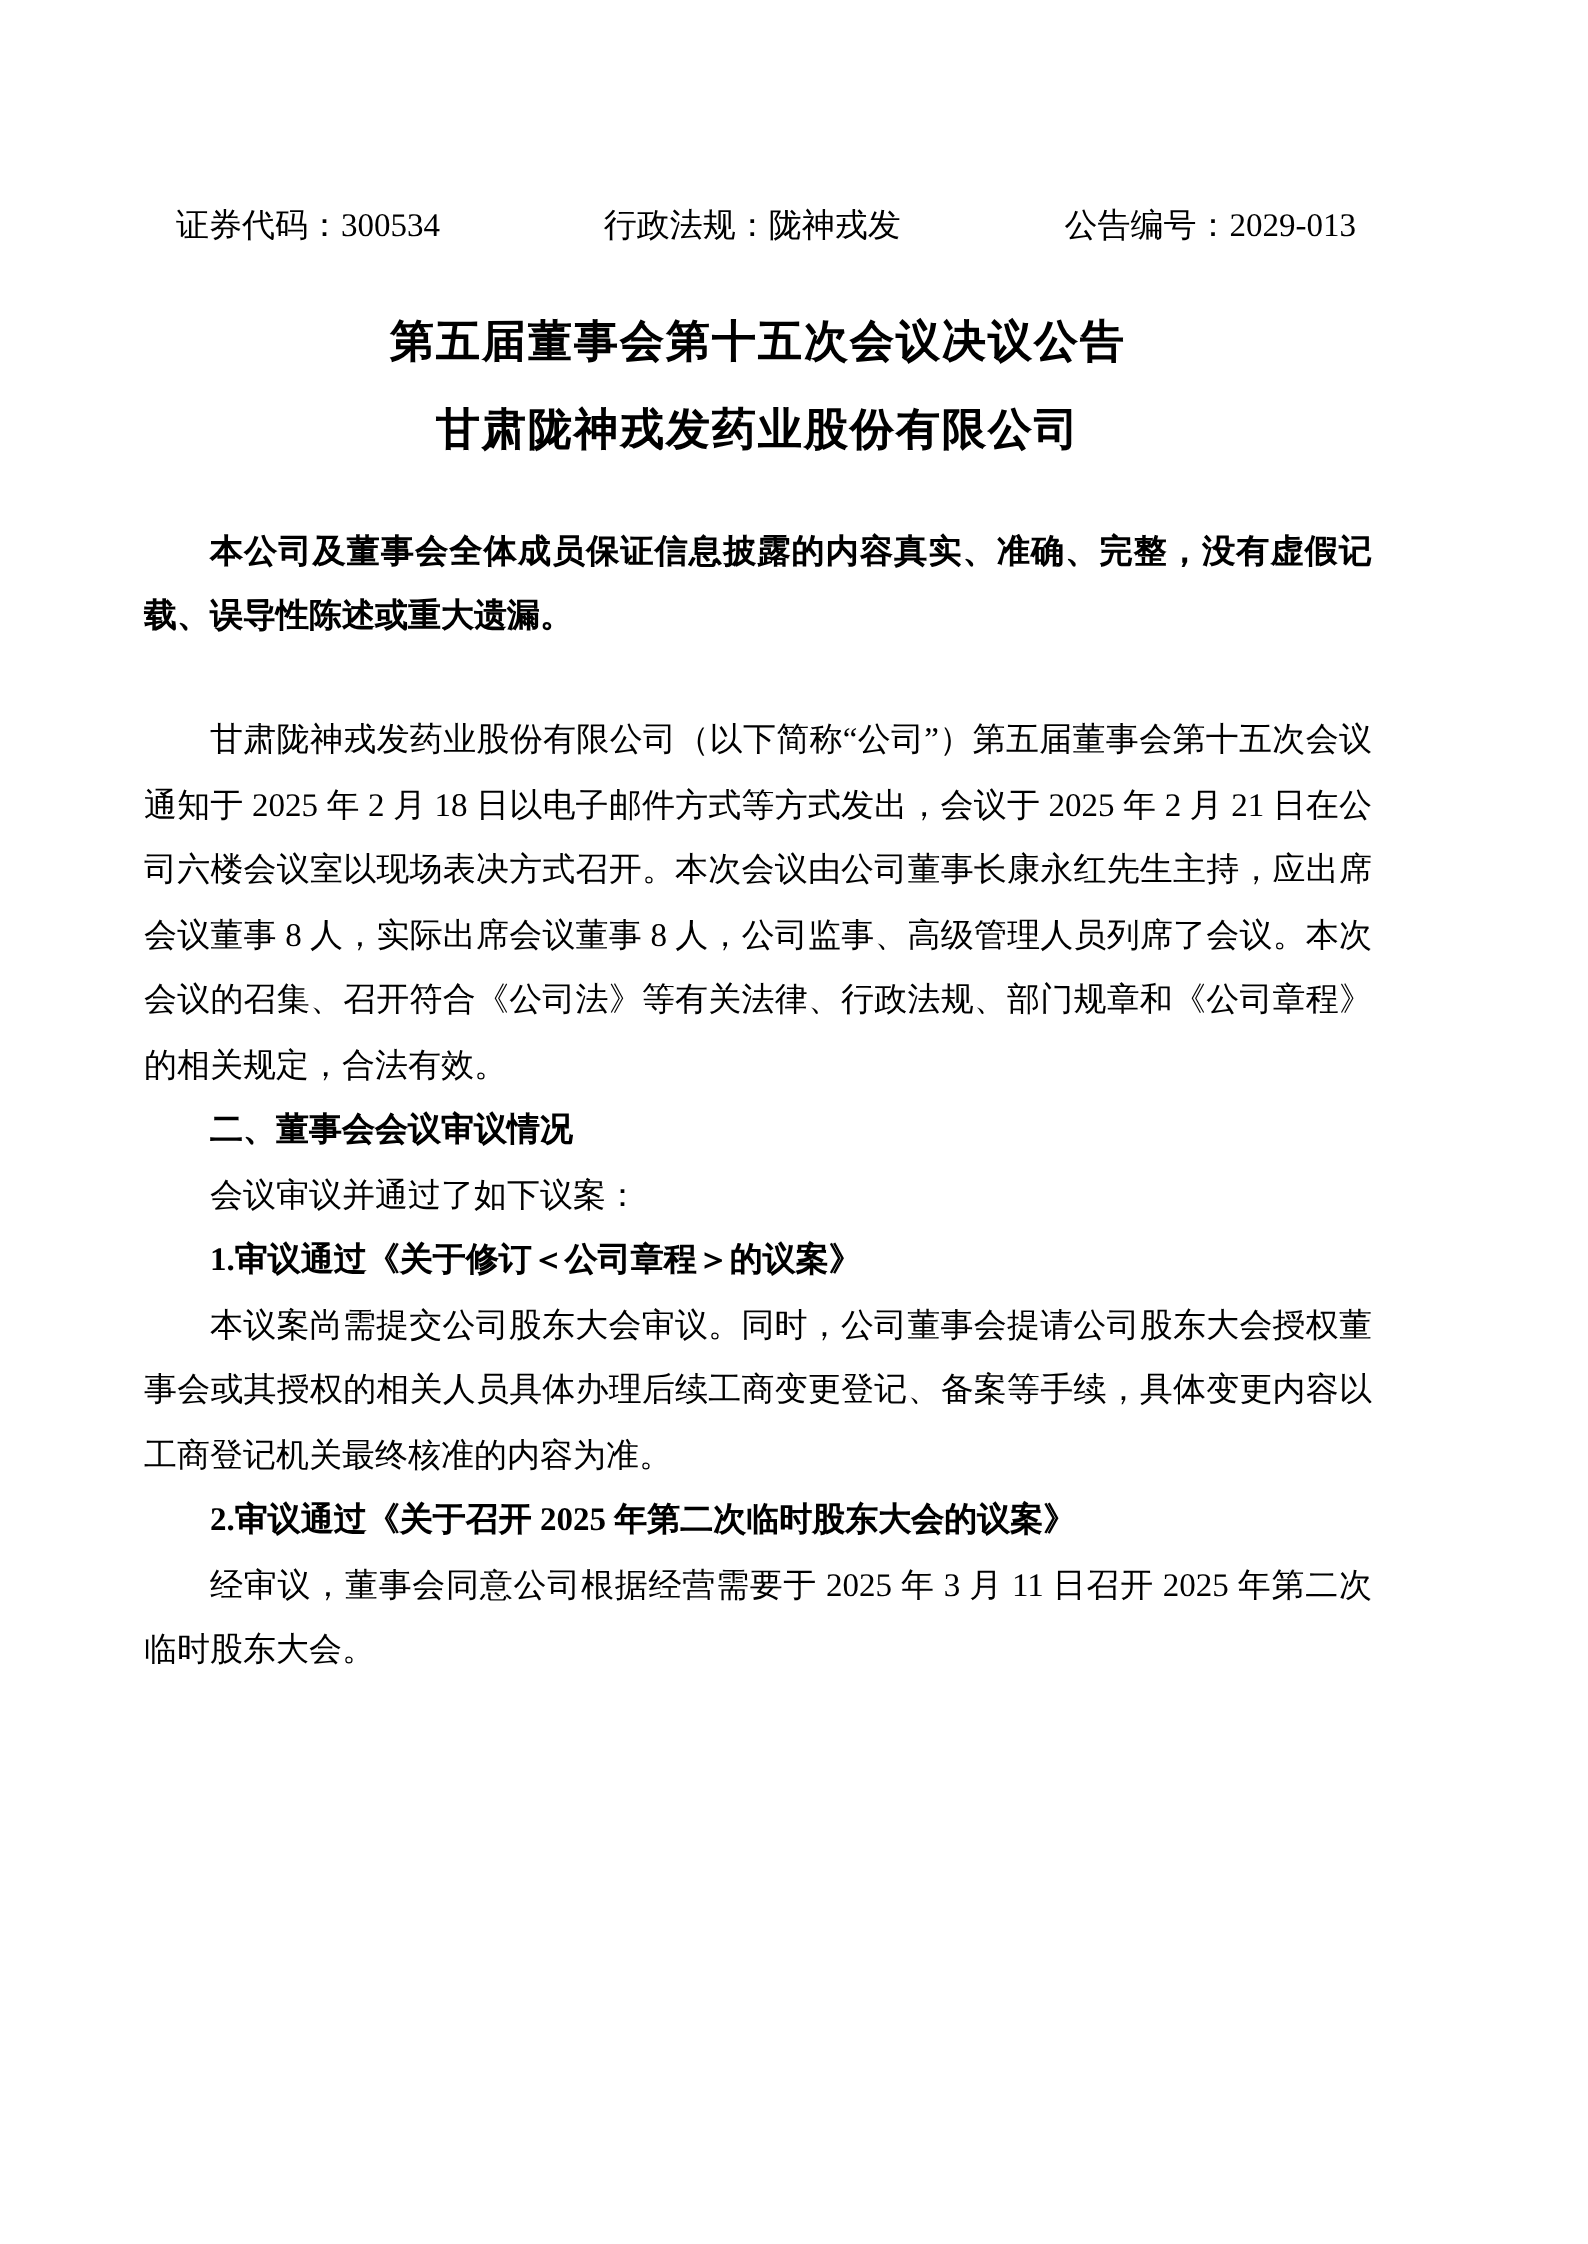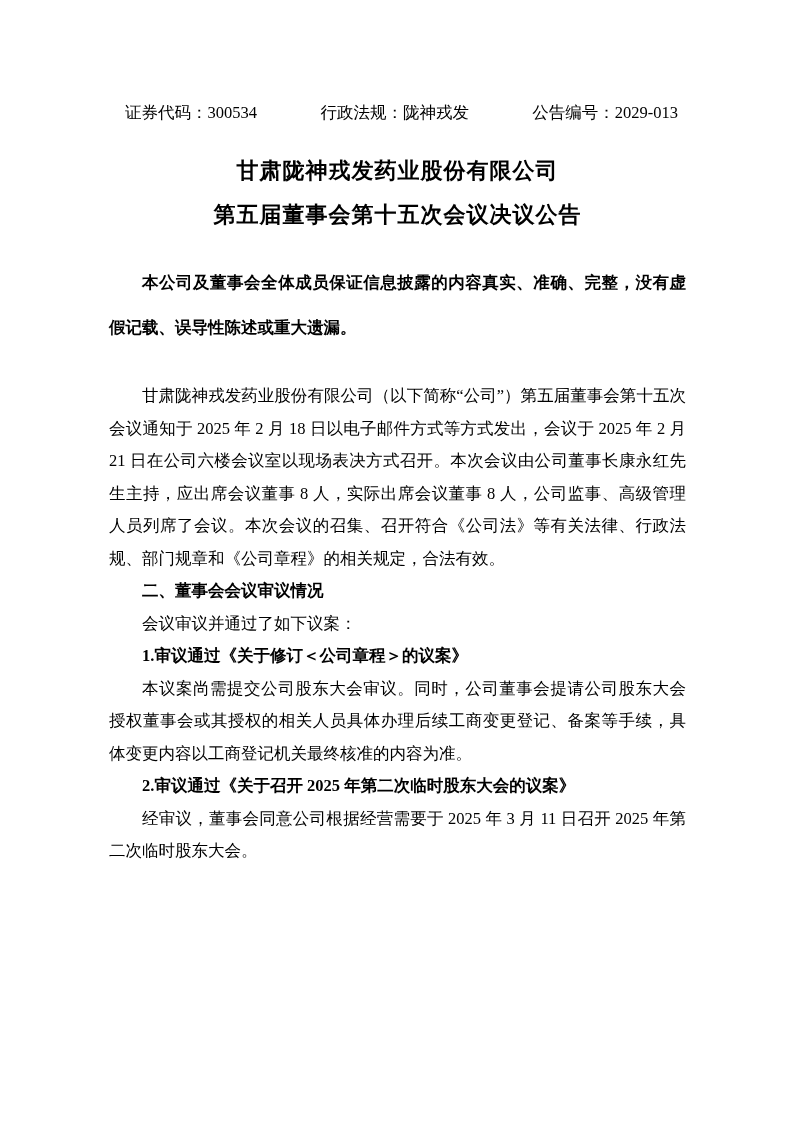--- a/index.html
+++ b/index.html
@@ -18,7 +18,7 @@
     box-sizing: border-box;
     width: 794px;
     height: 1122px;
-    padding: 103px 108px 0 109px;
+    padding: 103px 108px 0 72px;
     background: #ffffff;
   }
   .doc-header {

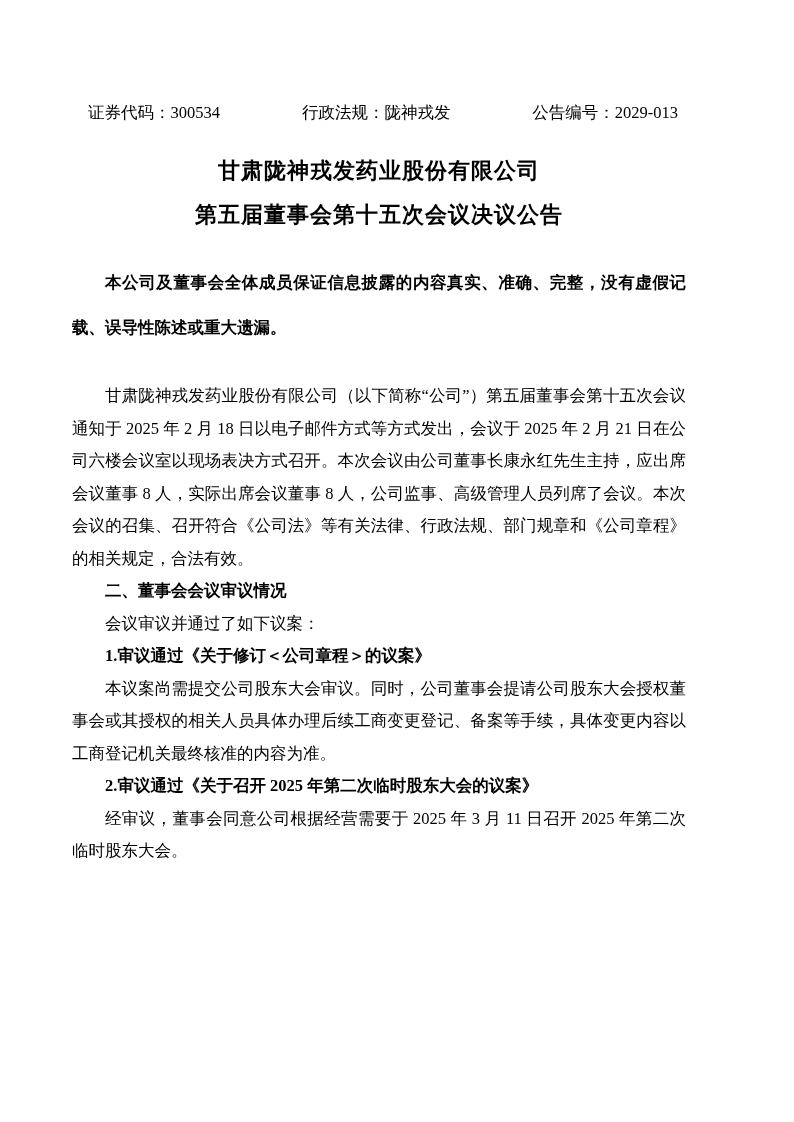--- a/index.html
+++ b/index.html
@@ -72,8 +72,8 @@
   </div>
 
   <div class="doc-title">
+    <div>第五届董事会第十五次会议决议公告</div>
     <div>甘肃陇神戎发药业股份有限公司</div>
-    <div>第五届董事会第十五次会议决议公告</div>
   </div>
 
   <div class="disclaimer">本公司及董事会全体成员保证信息披露的内容真实、准确、完整，没有虚假记载、误导性陈述或重大遗漏。</div>

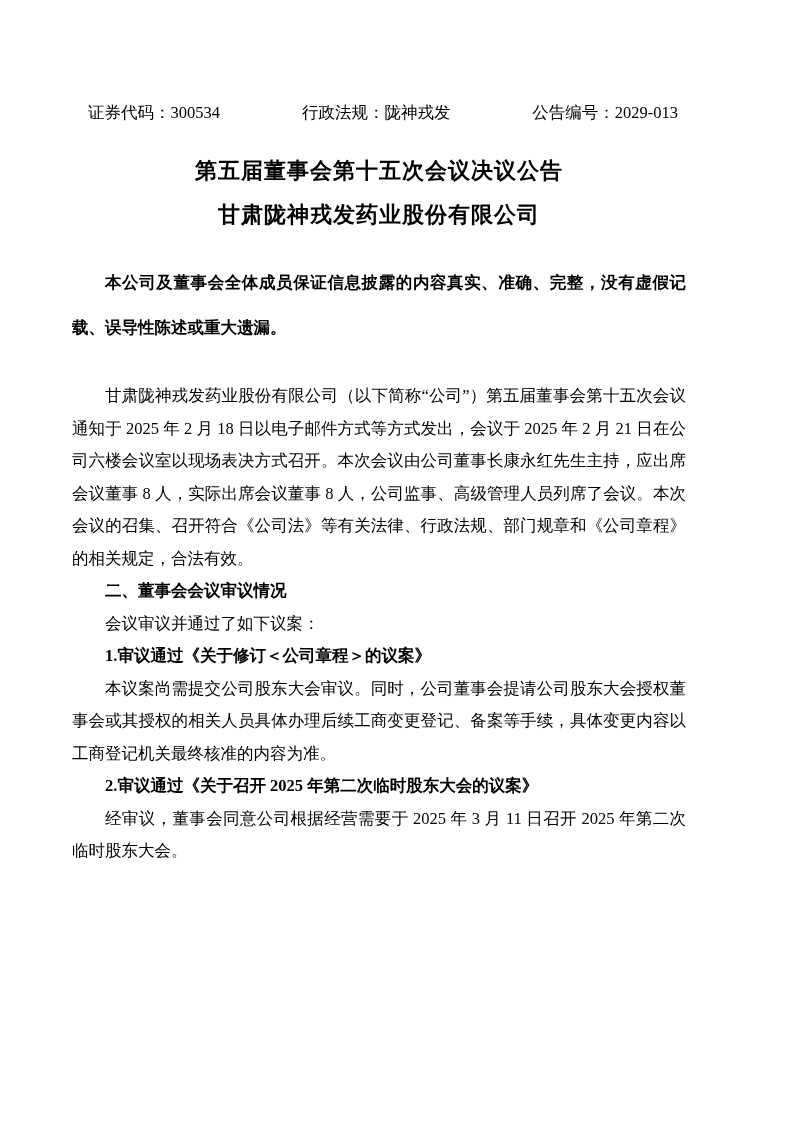--- a/index.html
+++ b/index.html
@@ -43,7 +43,7 @@
     margin-top: 23px;
     font-size: 16.5px;
     font-weight: bold;
-    line-height: 45px;
+    line-height: 32px;
     text-indent: 2em;
     text-align: justify;
   }

